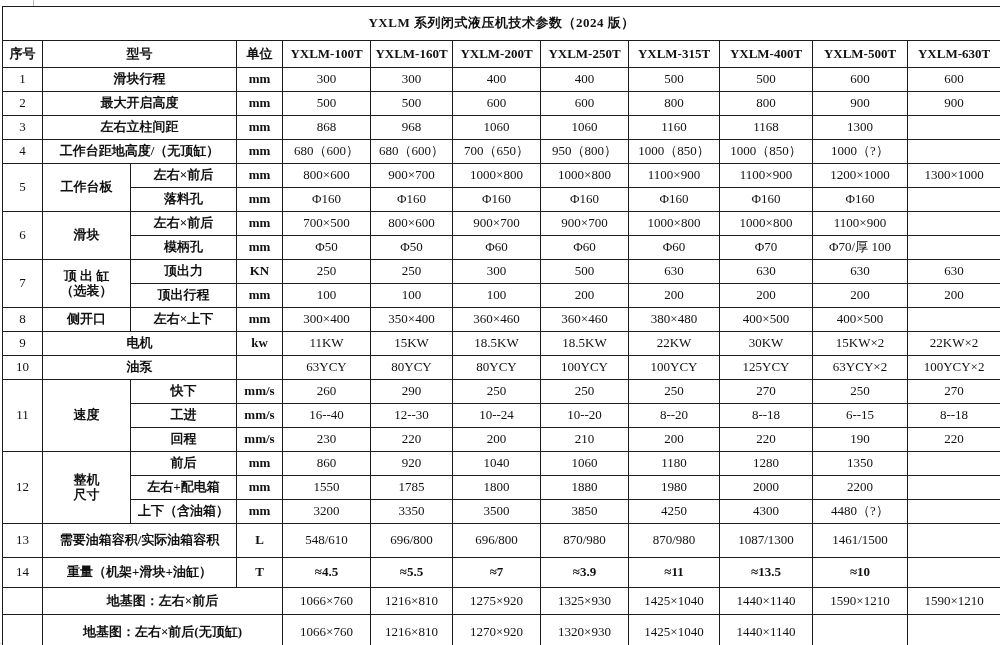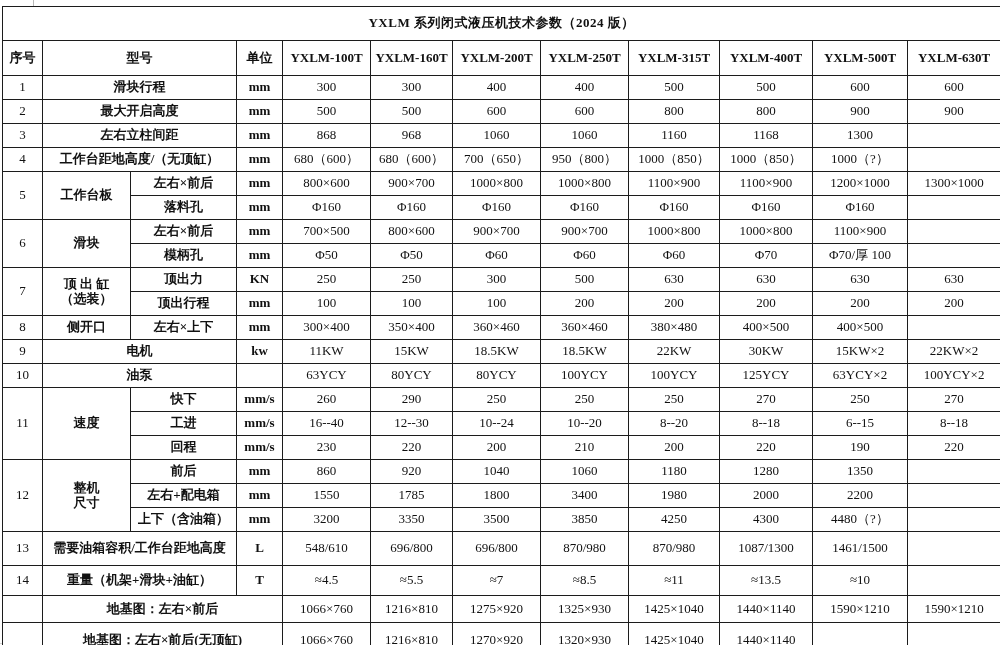--- a/index.html
+++ b/index.html
@@ -93,7 +93,7 @@
         <tr style="height: 34px; padding-left: 22px;">
           <td colspan="12" class="title">YXLM 系列闭式液压机技术参数（2024 版）</td>
         </tr>
-        <tr style="height: 35px;">
+        <tr style="height: 27px;">
           <td class="head">序号</td>
           <td colspan="2" class="head">型号</td>
           <td class="head">单位</td>

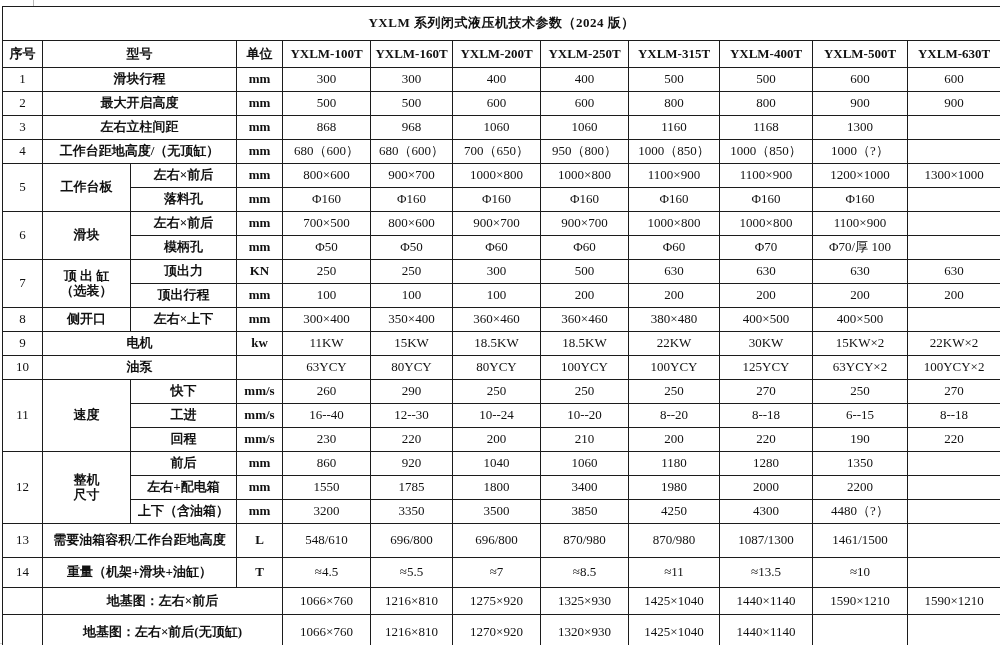--- a/index.html
+++ b/index.html
@@ -336,7 +336,7 @@
           <td class="val">1550</td>
           <td class="val">1785</td>
           <td class="val">1800</td>
-          <td class="val">3400</td>
+          <td class="val">1880</td>
           <td class="val">1980</td>
           <td class="val">2000</td>
           <td class="val">2200</td>

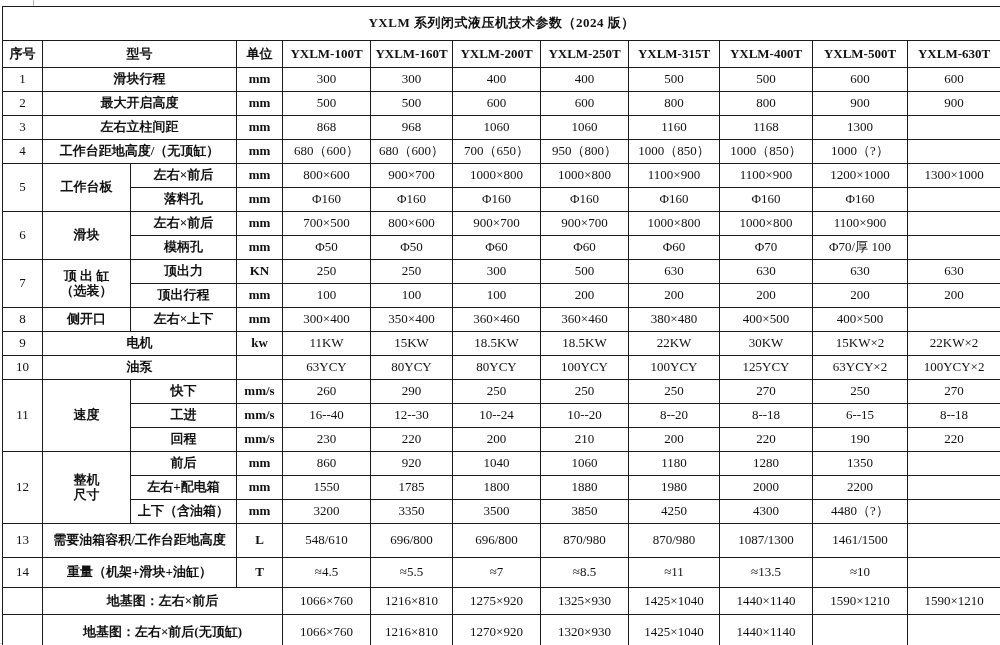--- a/index.html
+++ b/index.html
@@ -356,7 +356,7 @@
         </tr>
         <tr style="height: 34px;">
           <td class="idx">13</td>
-          <td colspan="2" class="label">需要油箱容积/工作台距地高度</td>
+          <td colspan="2" class="label">需要油箱容积/实际油箱容积</td>
           <td class="unit">L</td>
           <td class="val">548/610</td>
           <td class="val">696/800</td>

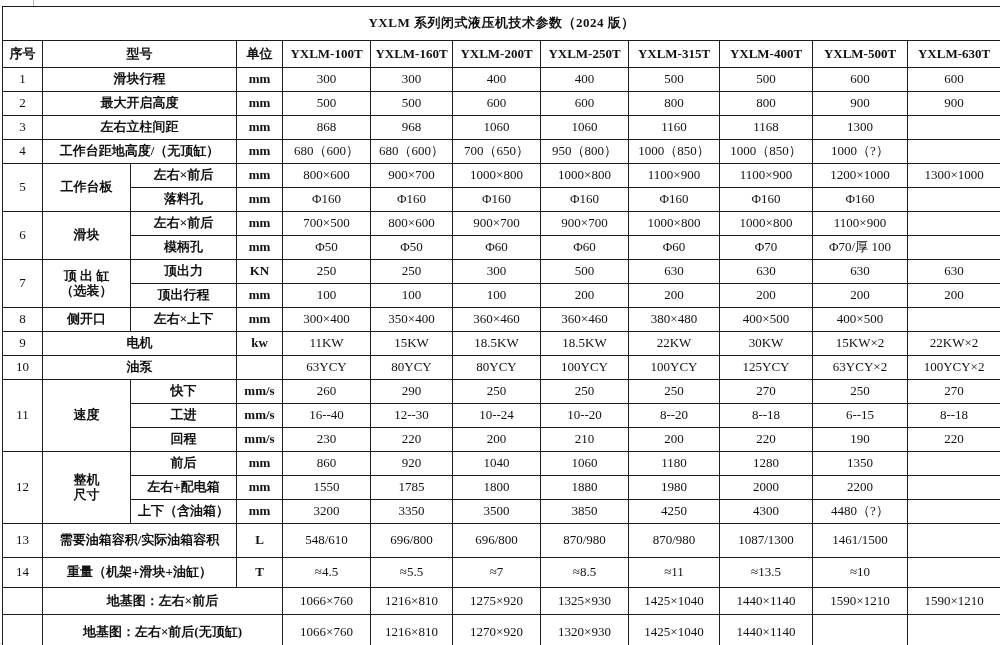--- a/index.html
+++ b/index.html
@@ -57,7 +57,7 @@
   }
   td.idx  { font-size: 13px; }
   td.val  { font-size: 13px; }
-  td.valb { font-size: 13px; font-weight: normal; margin-top: 9px; }
+  td.valb { font-size: 13px; font-weight: bold; margin-top: 9px; }
 
   
   .artifact { position: absolute; background: #b9b9b9; }

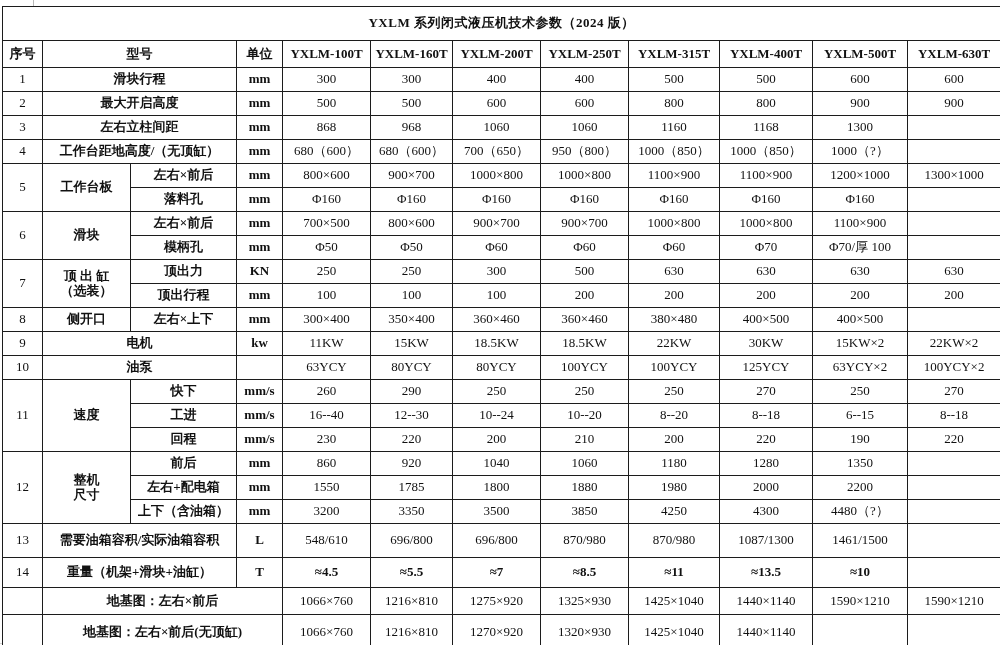--- a/index.html
+++ b/index.html
@@ -374,7 +374,7 @@
           <td class="valb">≈4.5</td>
           <td class="valb">≈5.5</td>
           <td class="valb">≈7</td>
-          <td class="valb">≈8.5</td>
+          <td class="valb">≈3.9</td>
           <td class="valb">≈11</td>
           <td class="valb">≈13.5</td>
           <td class="valb">≈10</td>

